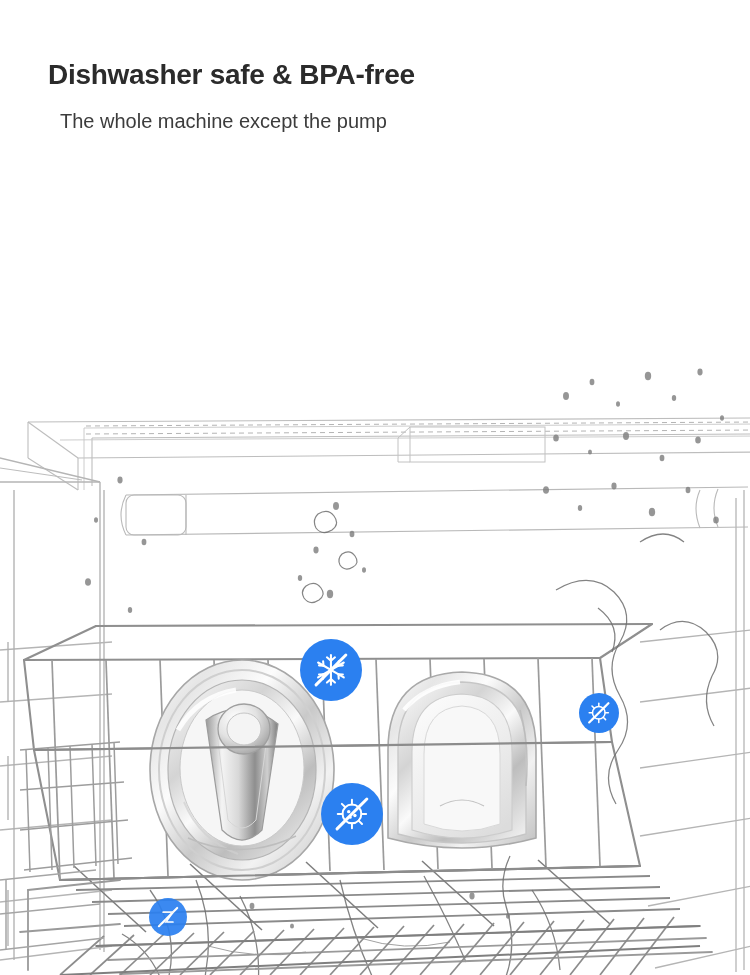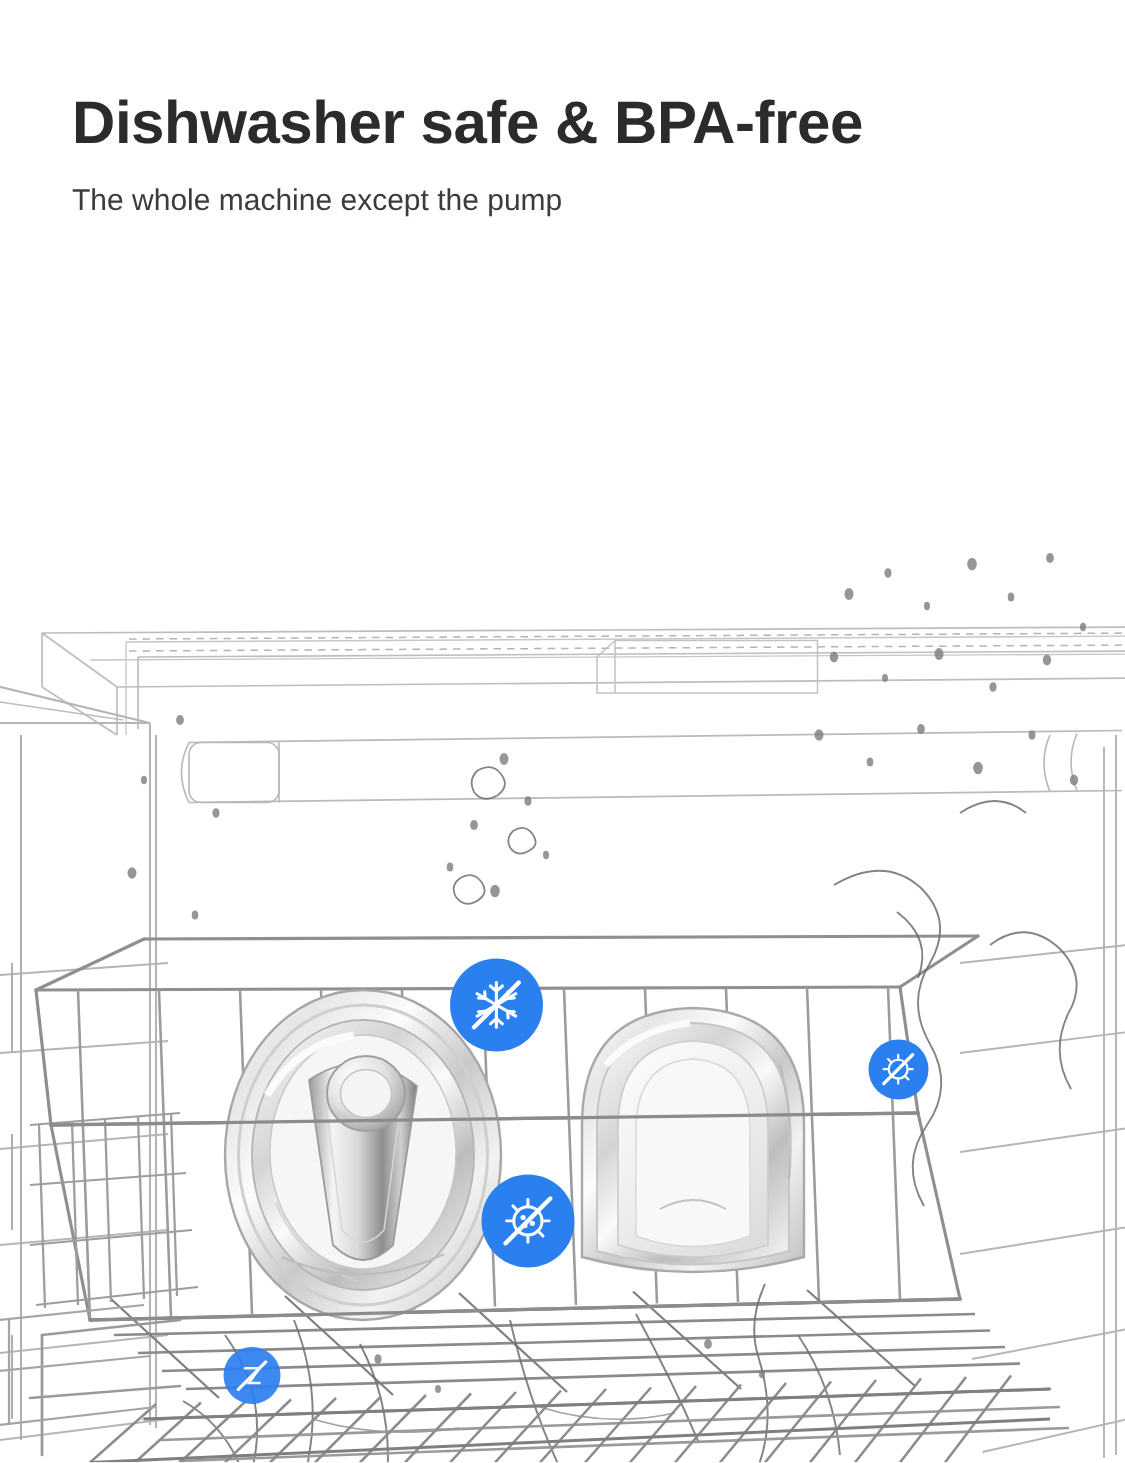--- a/index.html
+++ b/index.html
@@ -15,7 +15,7 @@
   
   .text-block{position:absolute;left:48px;top:60px;width:640px;z-index:40;}
   .headline{
-    font-size:40px;font-weight:700;color:#2b2b2b;
+    font-size:28px;font-weight:700;color:#2b2b2b;
     letter-spacing:-0.3px;line-height:1.1;margin:0 0 16px 0;white-space:nowrap;
   }
   .subtitle{

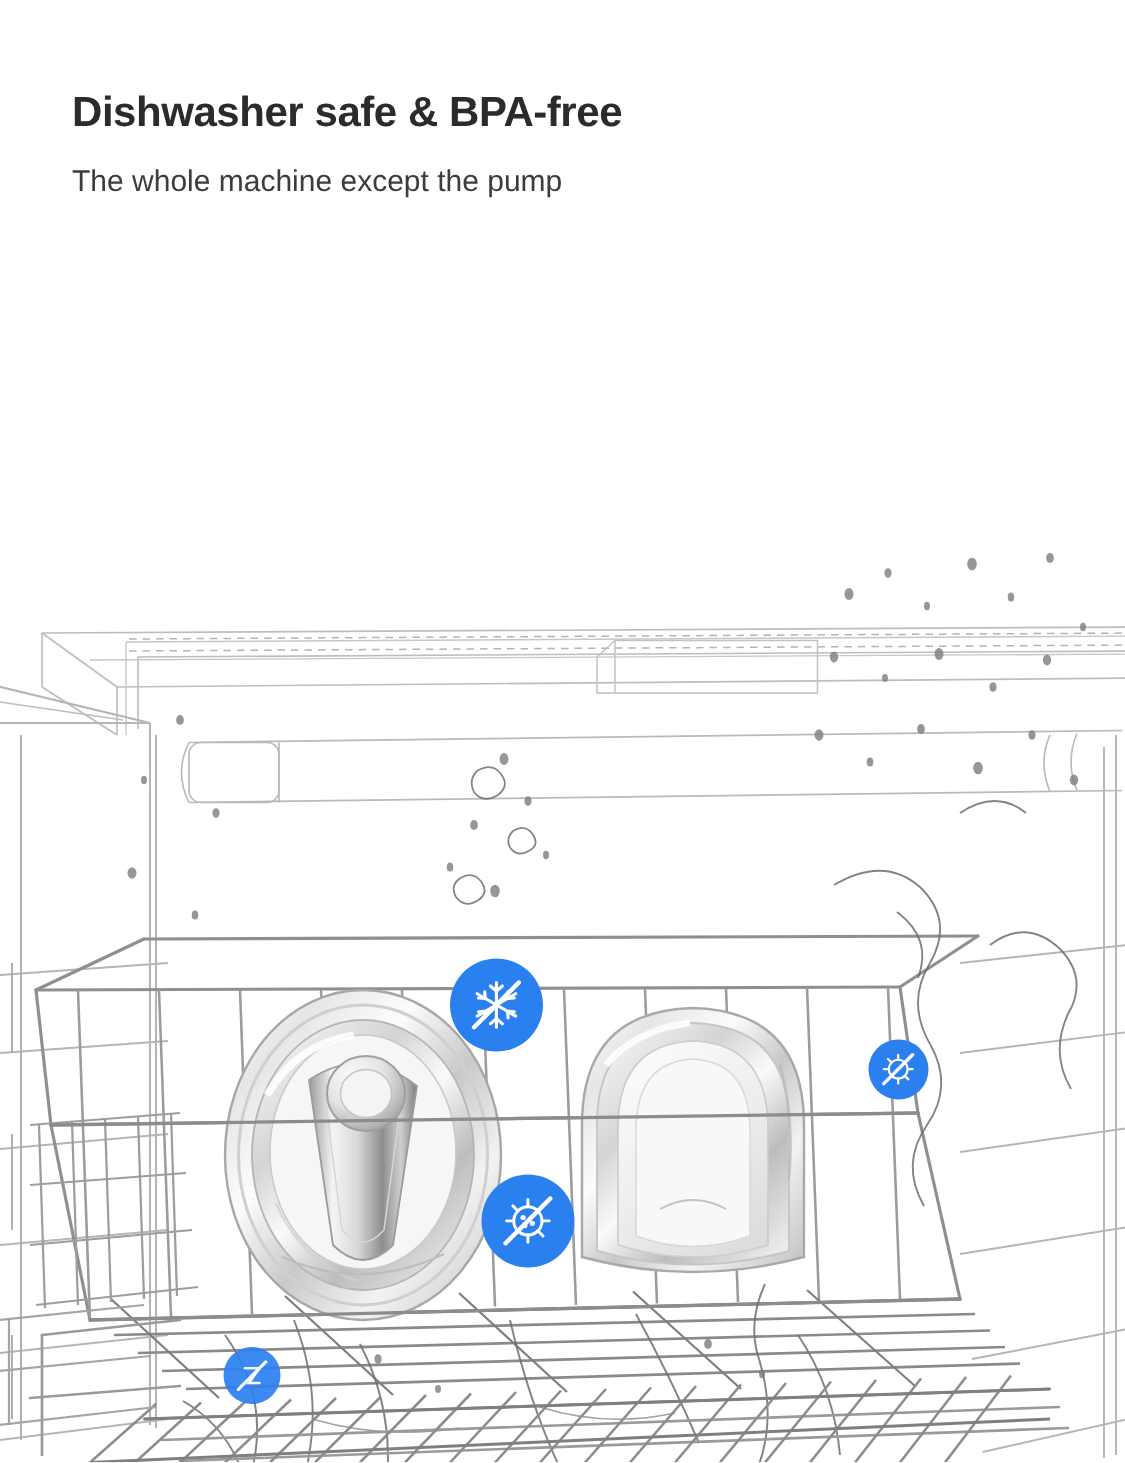--- a/index.html
+++ b/index.html
@@ -22,7 +22,7 @@
     font-size:20px;font-weight:400;color:#3c3c3c;
     line-height:1.48;margin:0;
   }
-  .subtitle .sub-line{display:block;}
+  .subtitle .sub-line{display:block;margin-left:12px;}
 
   
   .stage{position:absolute;left:0;top:190px;width:750px;height:785px;z-index:5;}

